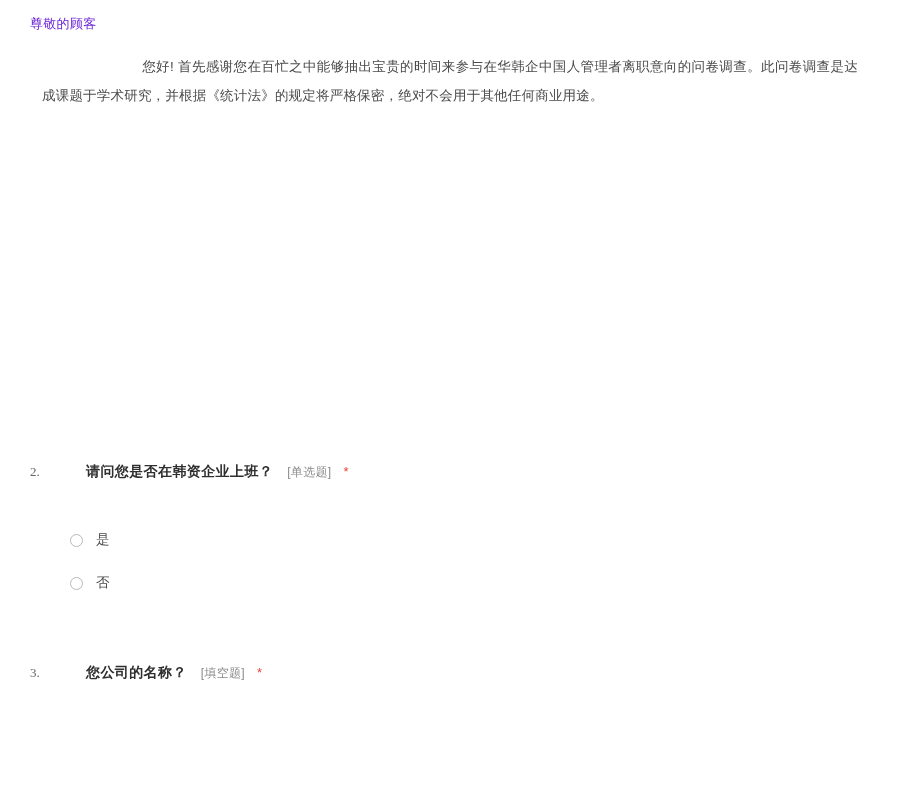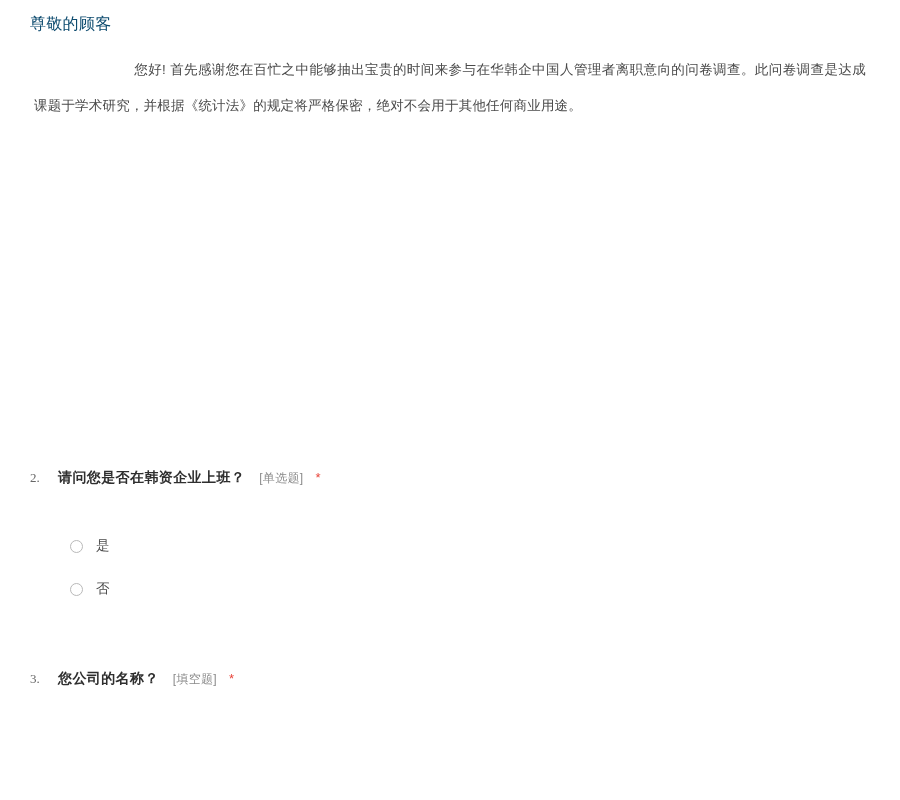--- a/index.html
+++ b/index.html
@@ -27,8 +27,8 @@
     padding: 14px 30px 0 30px;
   }
   .intro-title {
-    font-size: 16px;
-    color: #0c4a6e;
+    font-size: 13px;
+    color: #6d28d9;
     line-height: 20px;
     margin: 0 0 18px 0;
     letter-spacing: 0.3px;

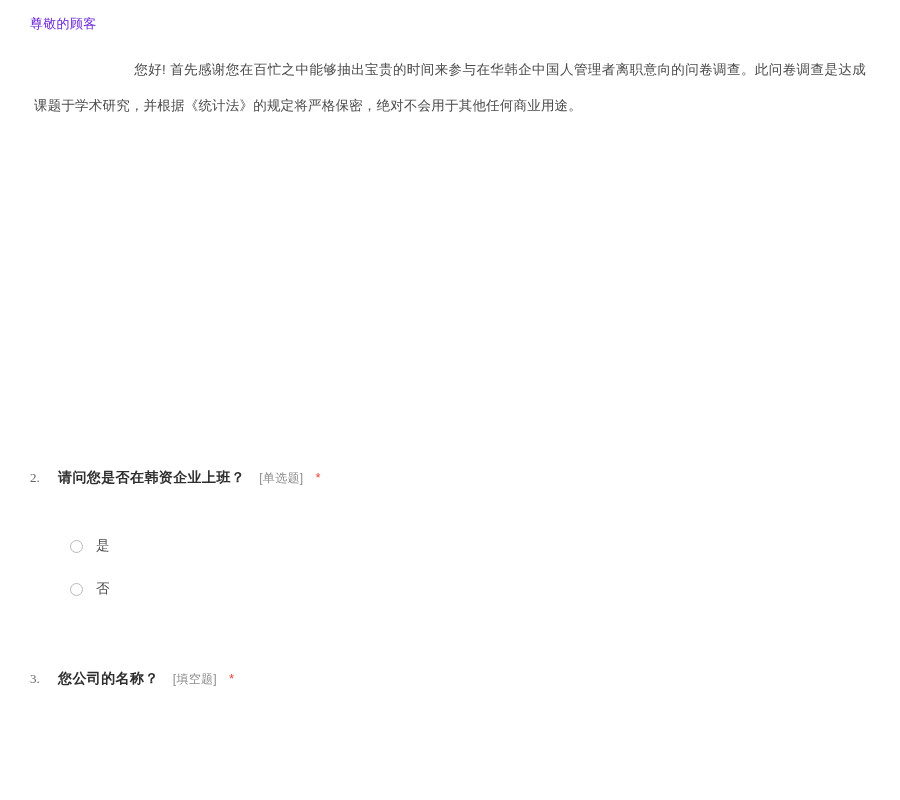--- a/index.html
+++ b/index.html
@@ -44,8 +44,8 @@
   .intro-body {
     font-size: 13.5px;
     color: #4a4a4a;
-    line-height: 36px;
-    margin: 4px;
+    line-height: 29px;
+    margin: 12px;
     text-align: justify;
     letter-spacing: 0.2px;
   }

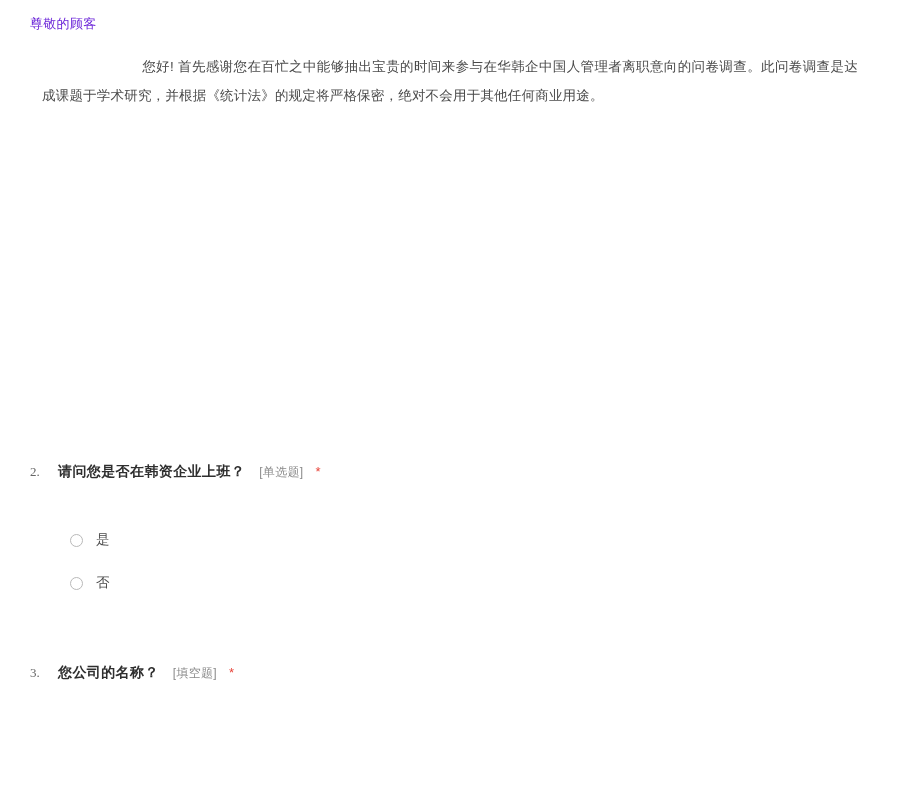--- a/index.html
+++ b/index.html
@@ -86,6 +86,7 @@
     font-weight: bold;
     color: #2f2f2f;
     letter-spacing: 0.4px;
+    margin-left: 28px;
   }
   .q-type {
     font-size: 12px;

